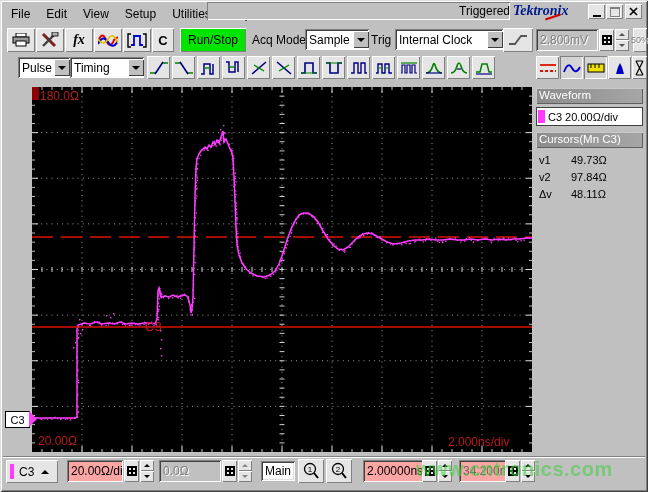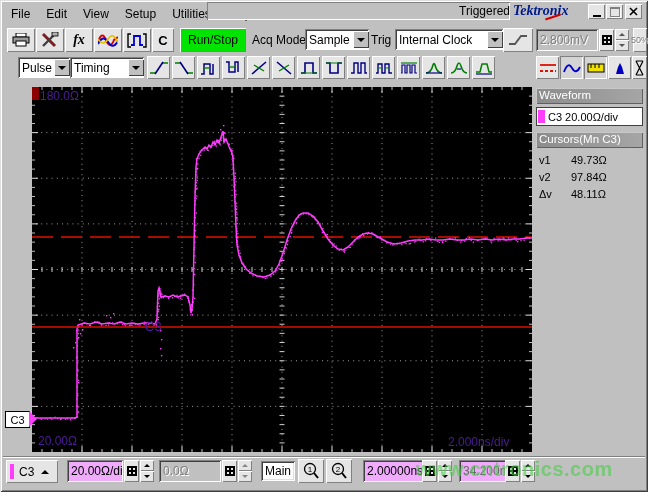--- a/index.html
+++ b/index.html
@@ -58,7 +58,7 @@
   .dis{color:#808080;text-shadow:1px 1px 0 #fff;}
   
   .graticule{position:absolute;left:32px;top:87px;width:500px;height:365px;background:#000;}
-  .g-label{position:absolute;color:#4c1d95;font-size:12px;}
+  .g-label{position:absolute;color:#b91c1c;font-size:12px;}
   .corner-mark{position:absolute;left:32px;top:87px;width:7px;height:13px;background:#8d0000;}
   .ch-marker{position:absolute;left:5px;top:411px;width:23px;height:15px;background:#fff;
              border:1px solid #000;font-size:11px;display:flex;align-items:center;justify-content:center;}

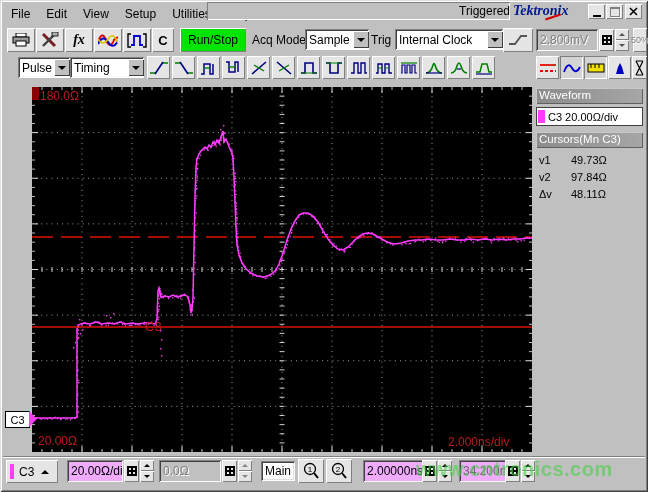--- a/index.html
+++ b/index.html
@@ -43,7 +43,7 @@
   .lbl{position:absolute;top:7px;font-size:12px;}
   .field{position:absolute;display:flex;align-items:center;height:22px;top:3px;}
   .field .val{height:100%;display:flex;align-items:center;padding-left:4px;font-size:12px;
-              background:#f0abfc;box-shadow:inset 1px 1px 0 #808080, inset -1px -1px 0 #fff,
+              background:#fca5a5;box-shadow:inset 1px 1px 0 #808080, inset -1px -1px 0 #fff,
               inset 2px 2px 0 #404040;flex:1;}
   .field.disabled .val{background:#c0c0c0;color:#808080;text-shadow:1px 1px 0 #fff;}
   .keypad{width:15px;height:22px;}

